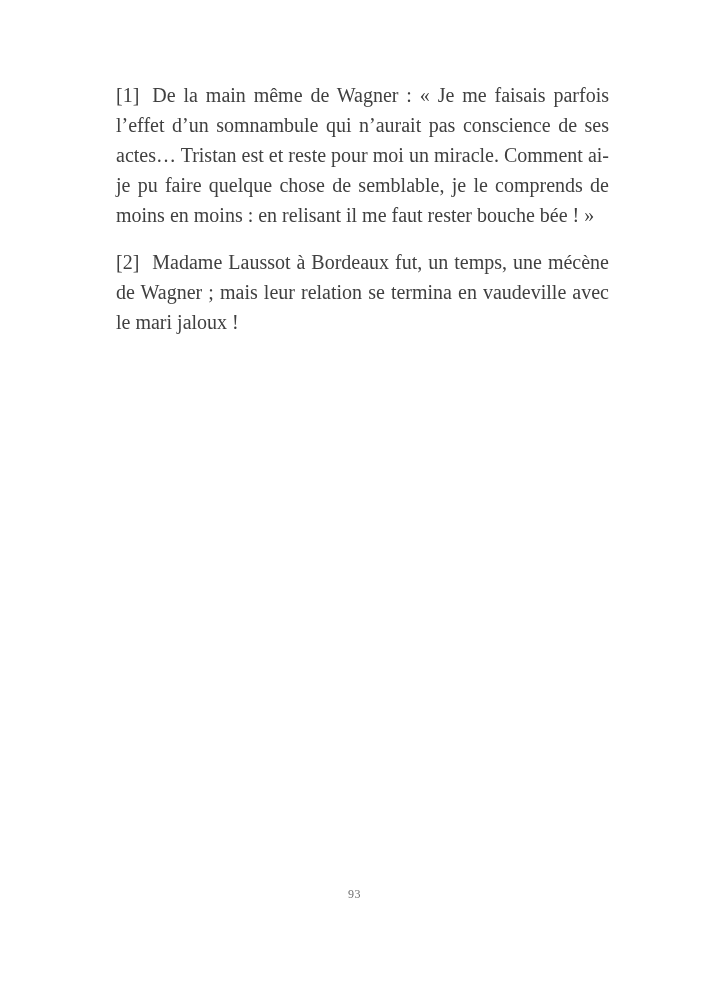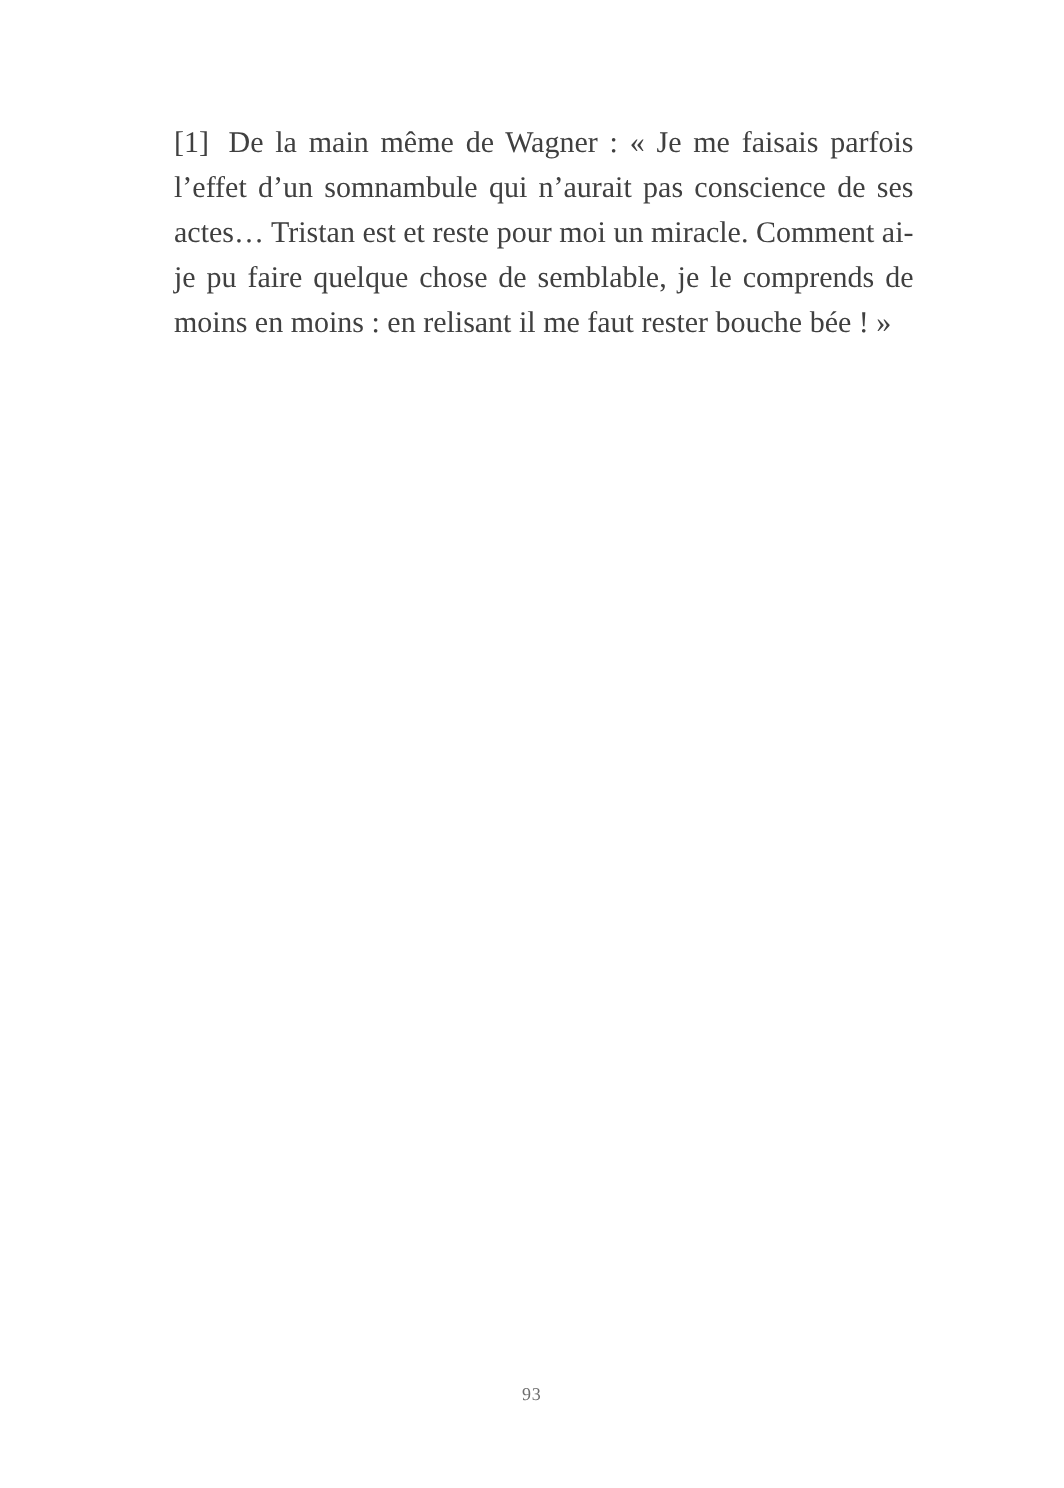--- a/index.html
+++ b/index.html
@@ -61,6 +61,9 @@
       <span class="marker">[1]</span><span>De la main même de Wagner : « Je me faisais parfois l’effet d’un somnambule qui n’aurait pas conscience de ses actes… Tristan est et reste pour moi un miracle. Comment ai-je pu faire quelque chose de semblable, je le comprends de moins en moins : en relisant il me faut rester bouche bée ! »</span>
     </p>
 
+    <p class="footnote">
+      <span class="marker">[2]</span><span>Madame Laussot à Bordeaux fut, un temps, une mécène de Wagner ; mais leur relation se termina en vaudeville avec le mari jaloux !</span>
+    </p>
 
   </section>
 

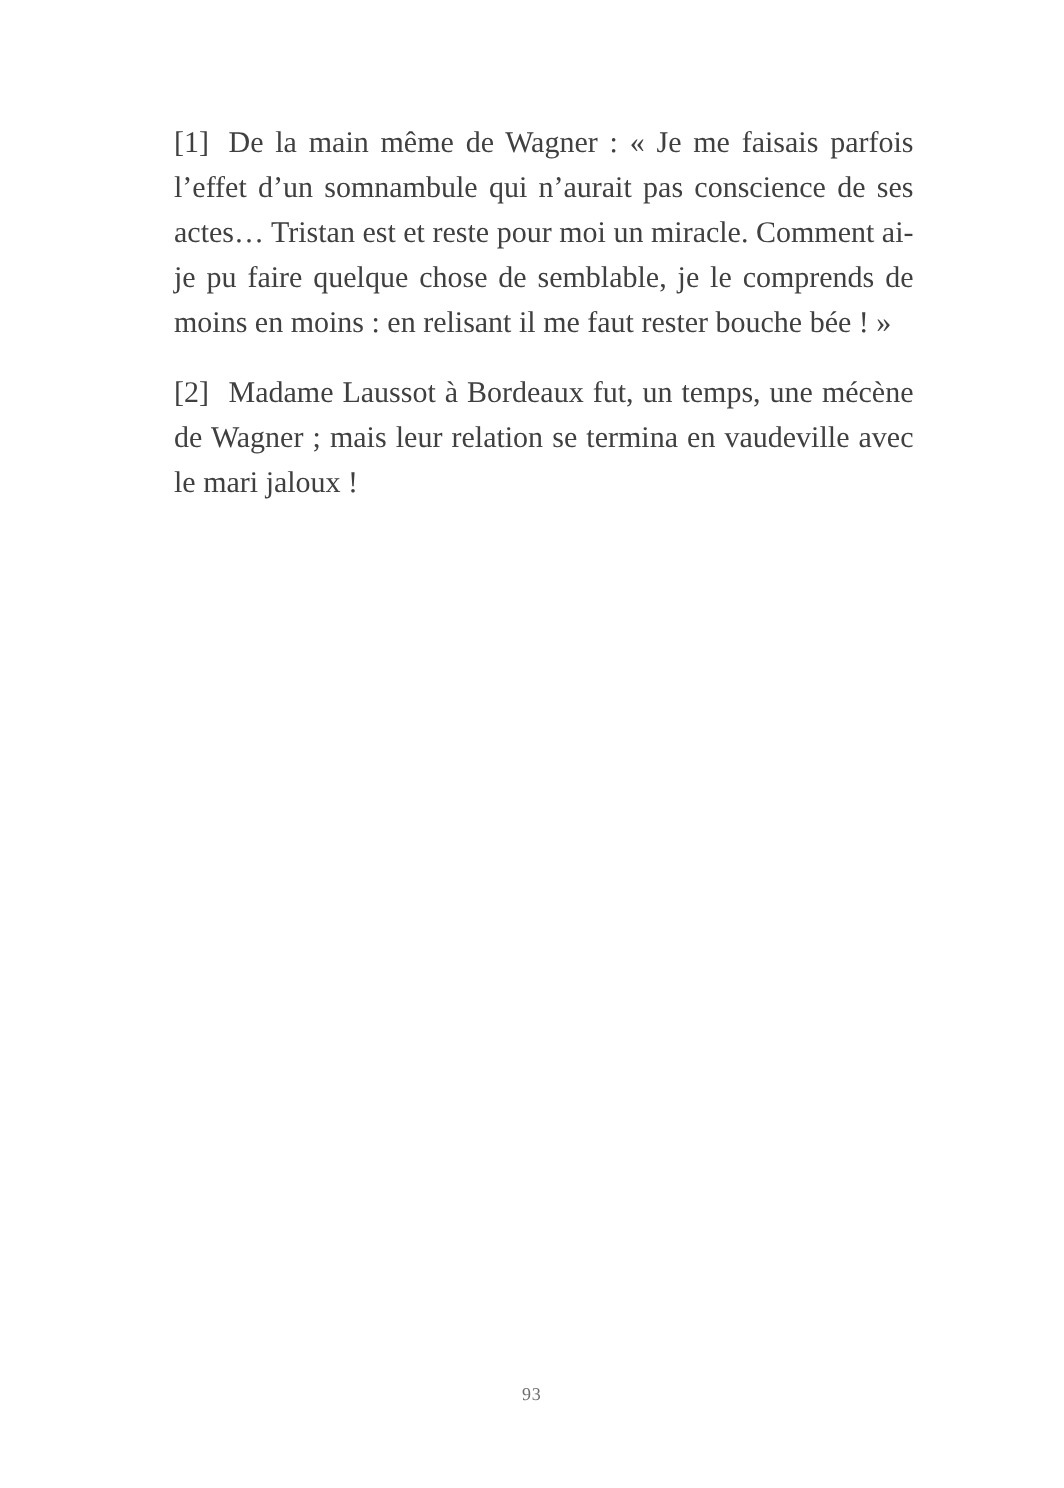--- a/index.html
+++ b/index.html
@@ -38,7 +38,7 @@
   }
   .page-footer {
     position: absolute;
-    top: 920px;
+    top: 884px;
     left: 0;
     width: 709px;
     text-align: center;

